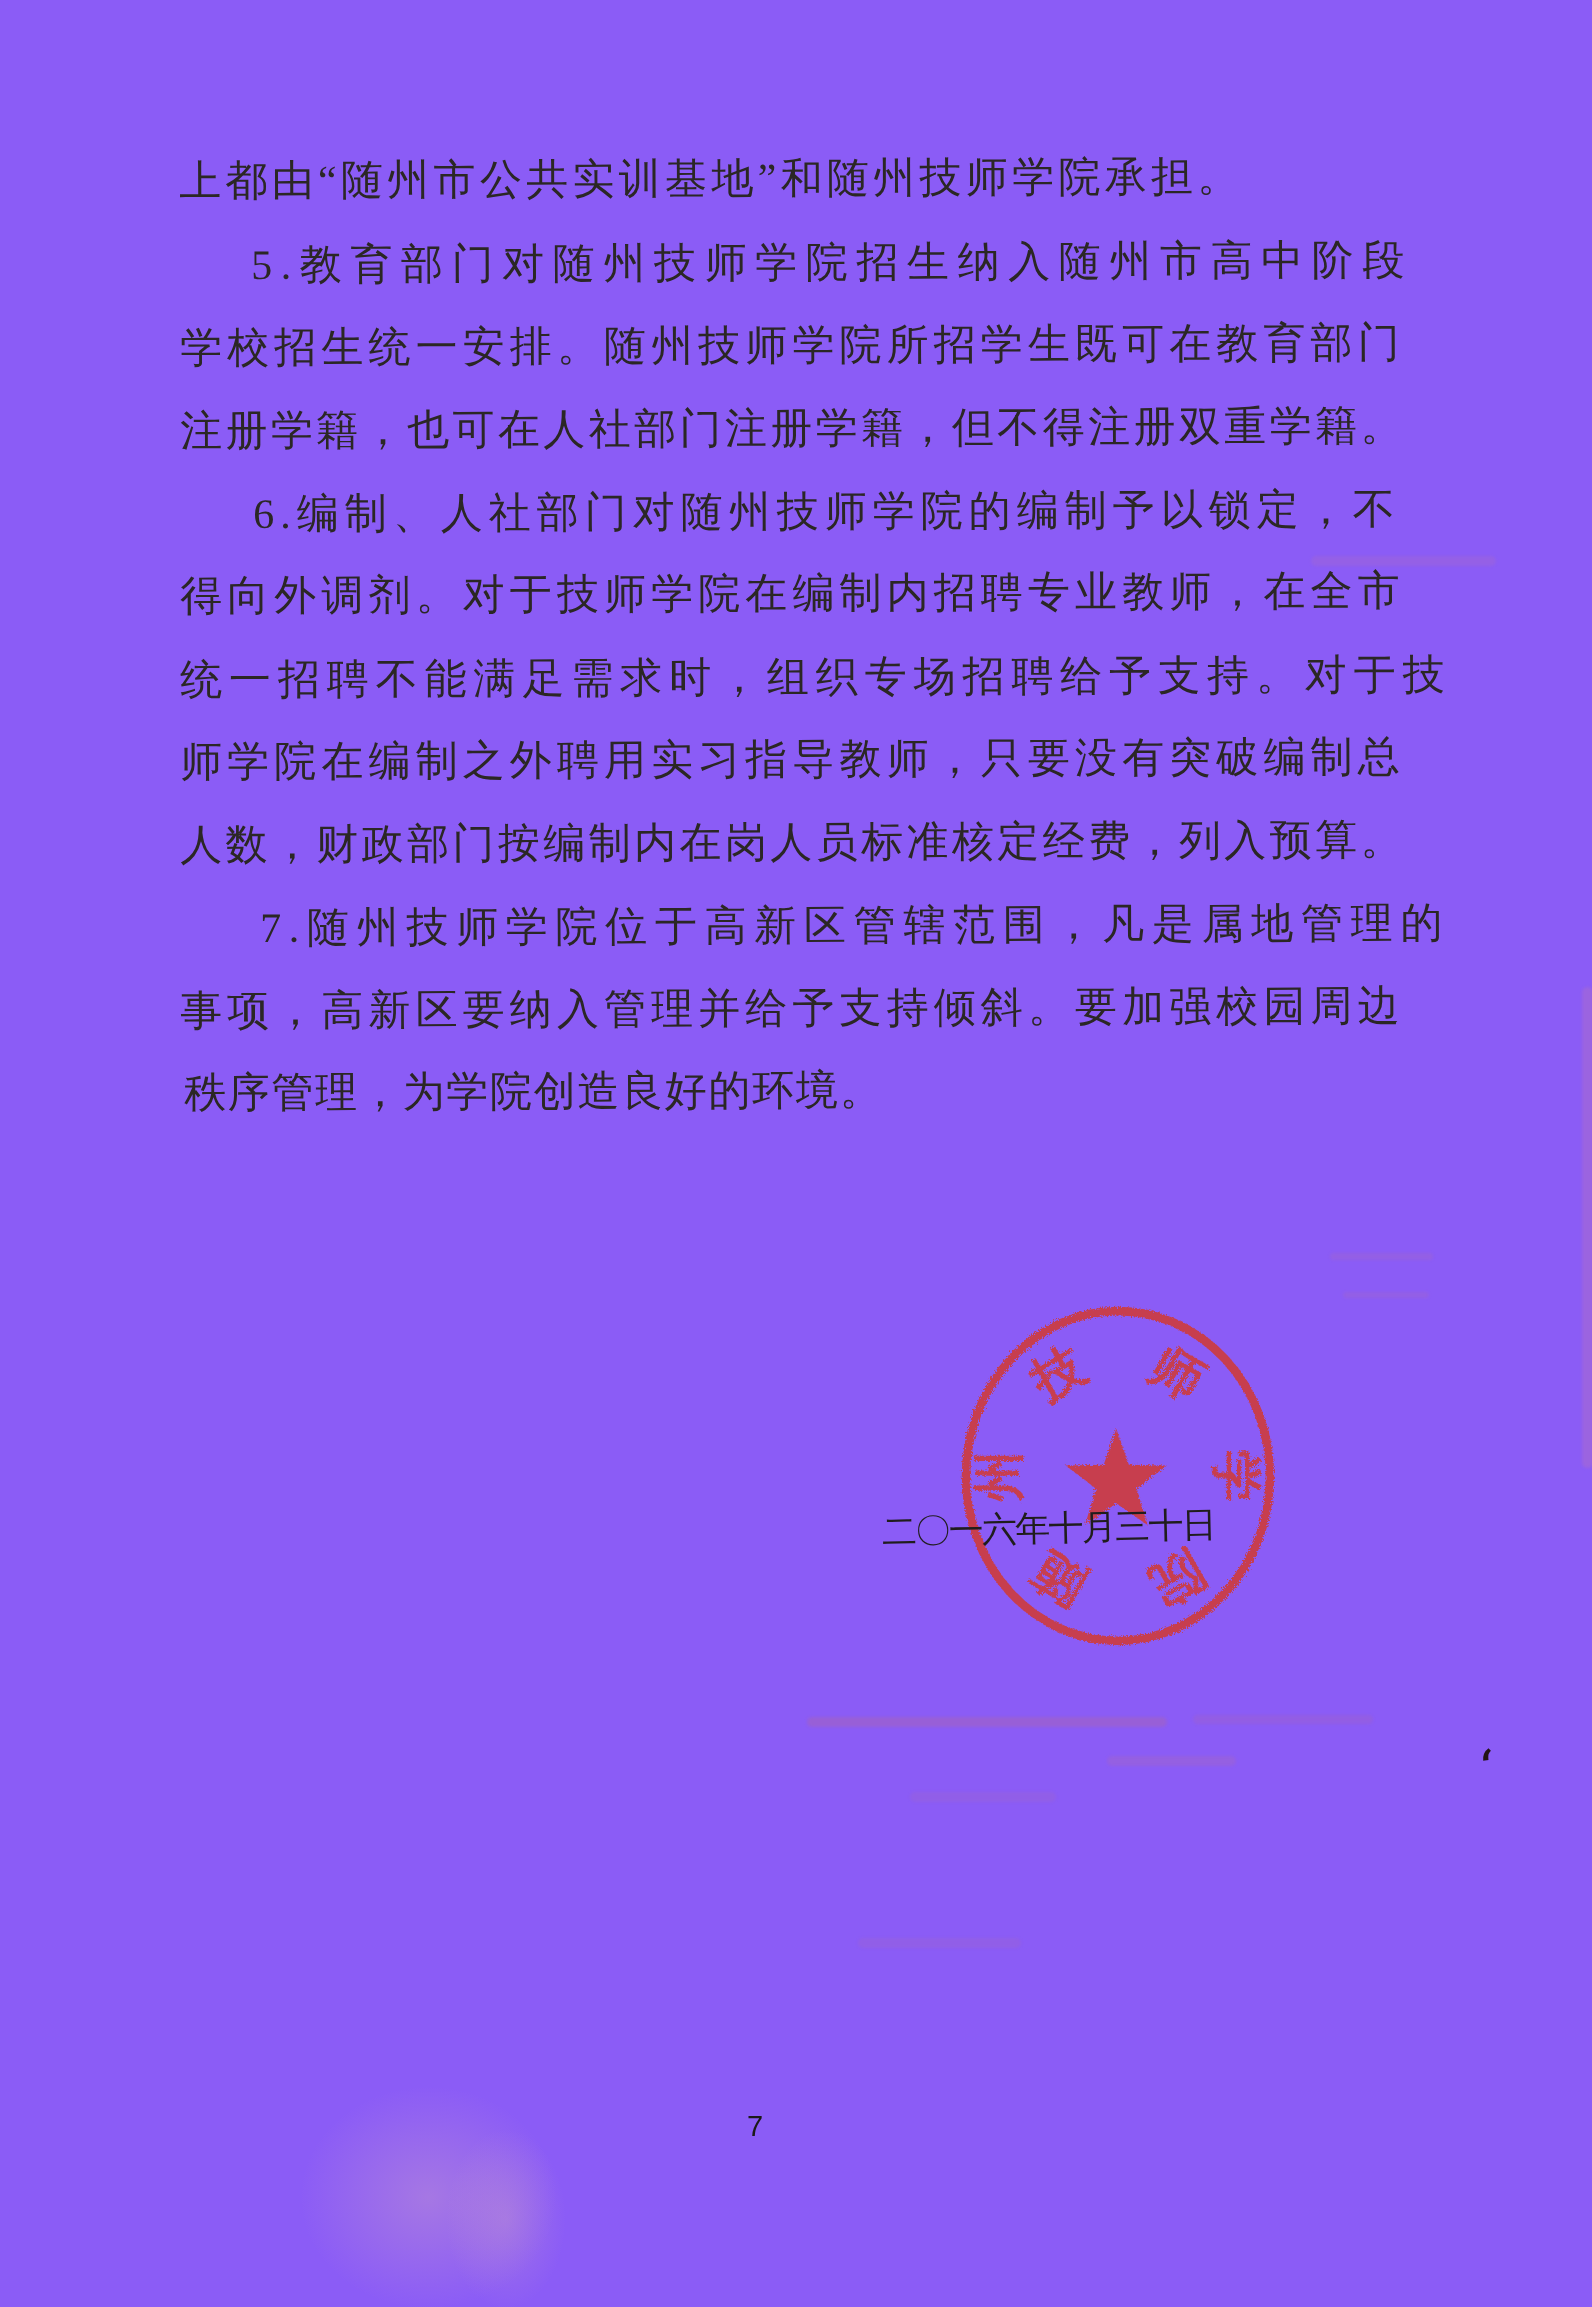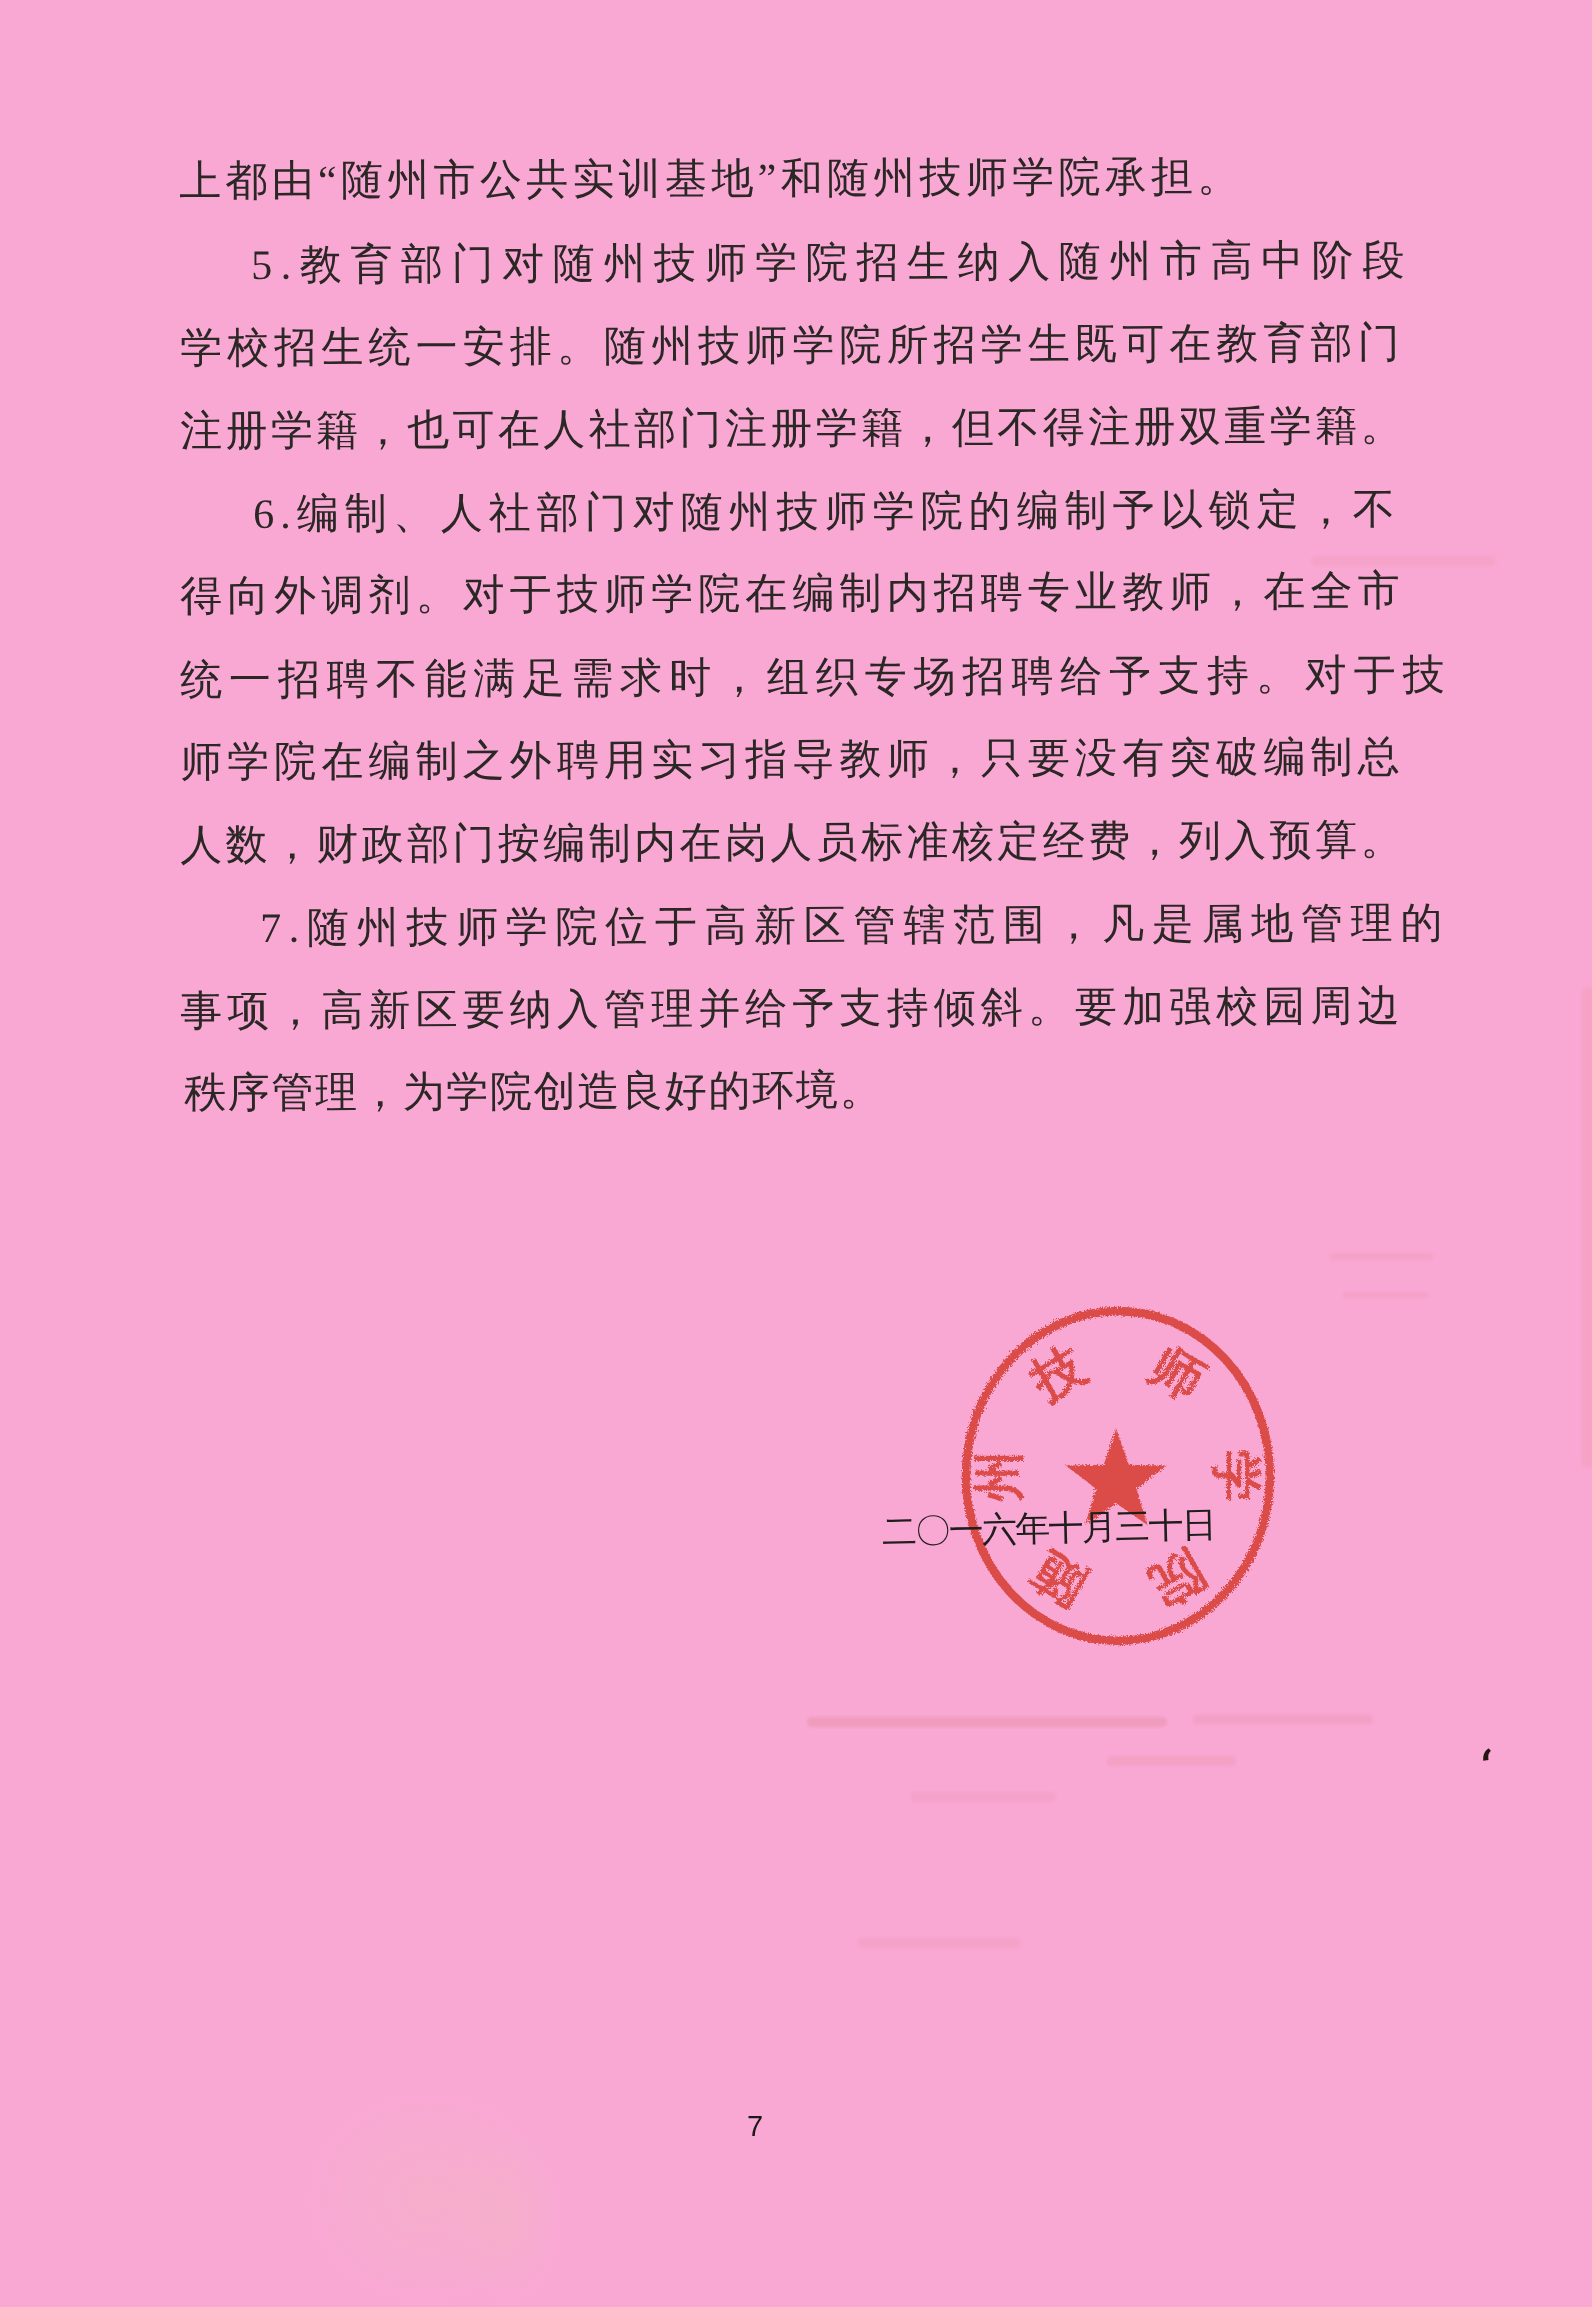--- a/index.html
+++ b/index.html
@@ -6,7 +6,7 @@
   #paper{
     position:relative;
     width:1593px;height:2307px;
-    background:#f9a8d4;
+    background:#8b5cf6;
     overflow:hidden;
     font-family:"Liberation Serif","DejaVu Serif",serif;
   }

